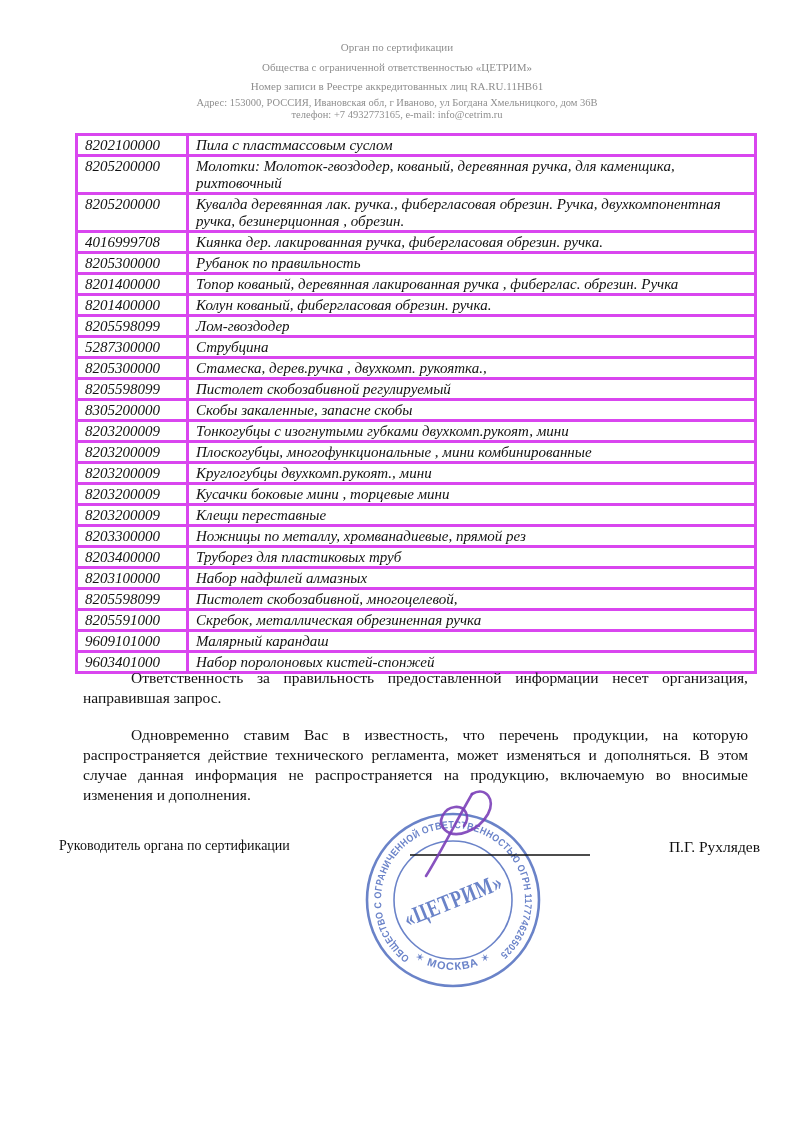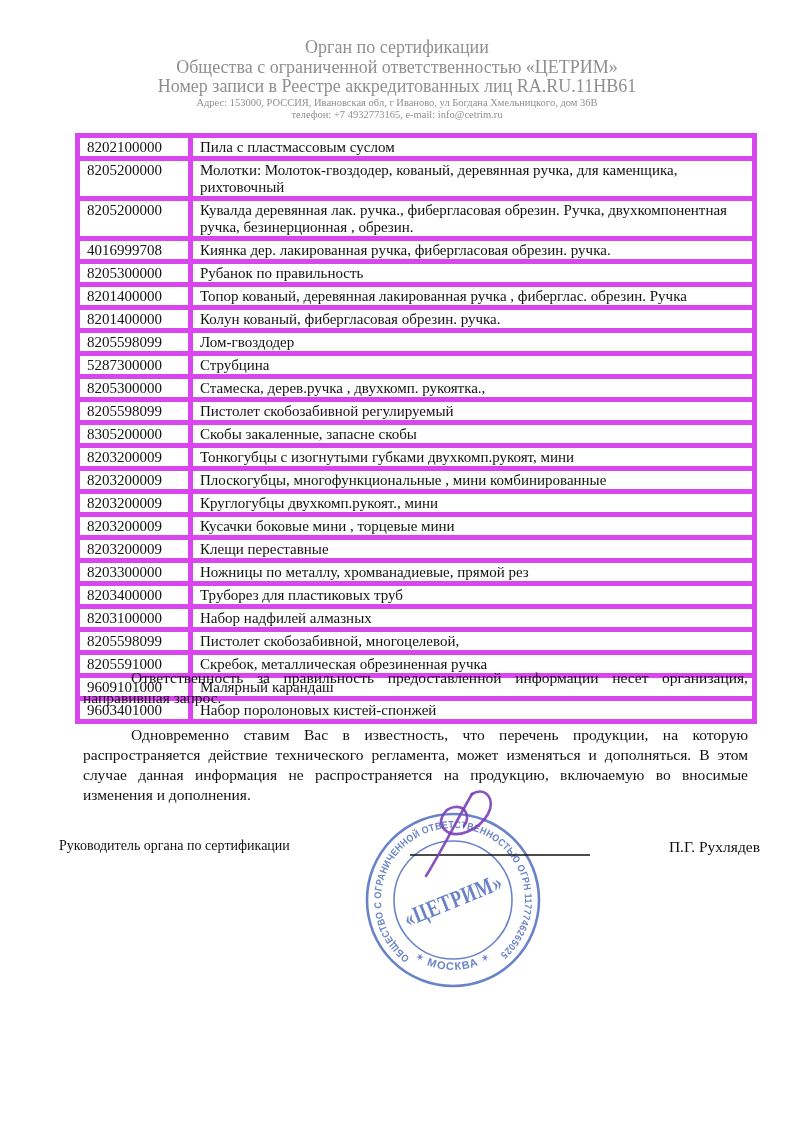--- a/index.html
+++ b/index.html
@@ -13,7 +13,7 @@
     position:absolute; top:38px; left:56px; width:682px;
     text-align:center; color:var(--header-color,#8f8f8f);
   }
-  .h-line.lg { font-size:18px; line-height:19.5px; }
+  .h-line.lg { font-size:11px; line-height:19.5px; }
   .h-line.sm { font-size:10.5px; line-height:12.5px; }
   
   .product-table {

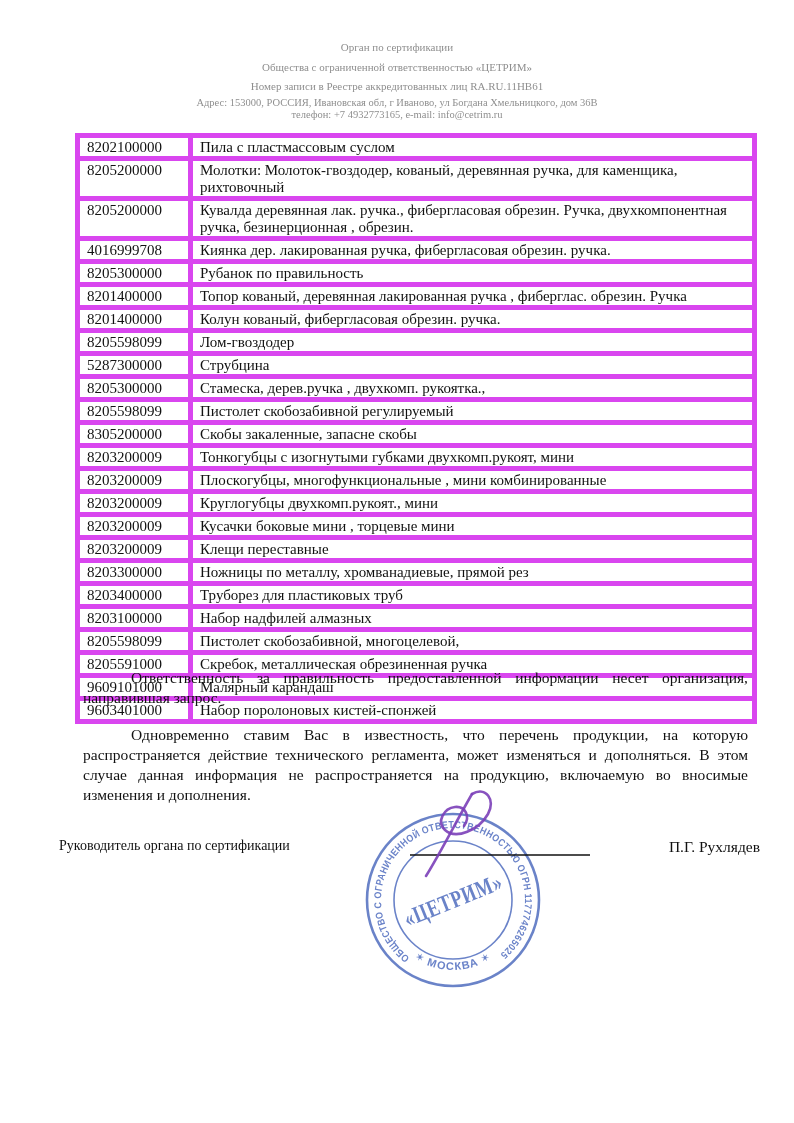--- a/index.html
+++ b/index.html
@@ -21,8 +21,8 @@
     border-collapse:collapse; table-layout:fixed;
   }
   .product-table td {
-    border:5px solid #d946ef; font-size:15px; line-height:17px;
-    vertical-align:top; padding:0.5px 6px 0.5px 7px;
+    border:3px solid #d946ef; font-size:15px; line-height:17px;
+    vertical-align:top; padding:0.5px 6px 0.5px 7px;font-style:italic;
   }
   td.code-cell { width:95px; white-space:nowrap; }
   

